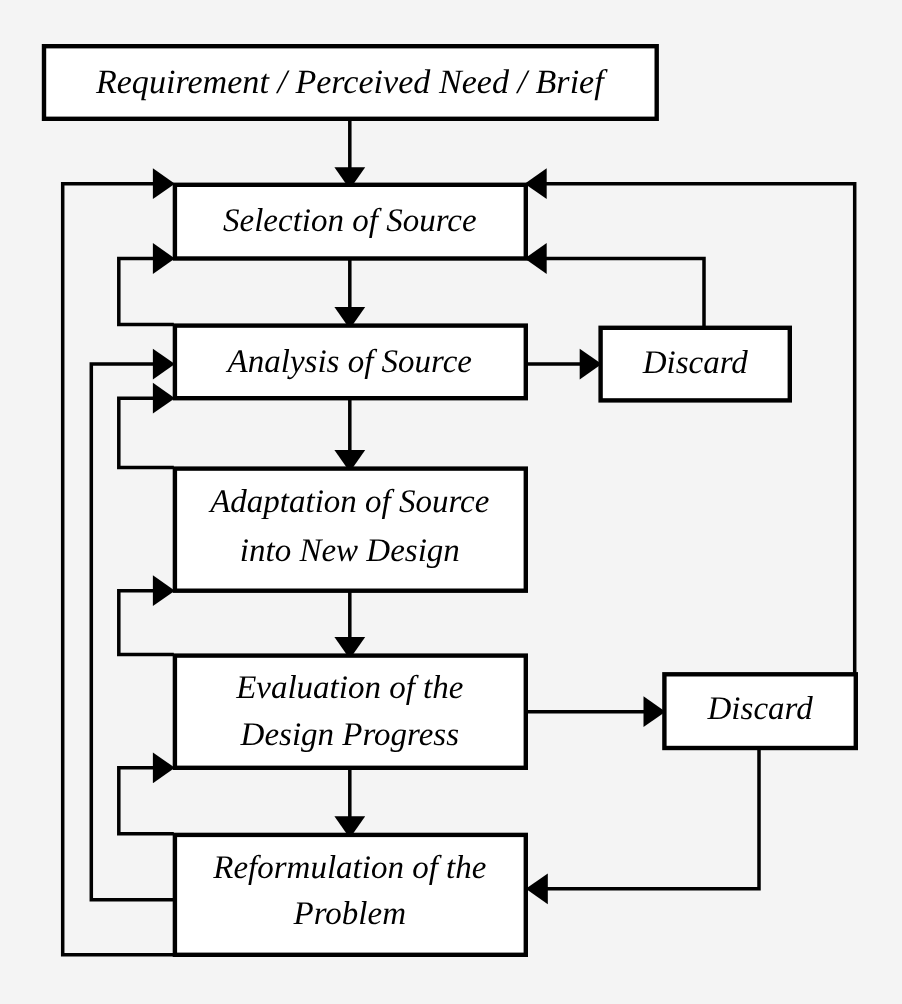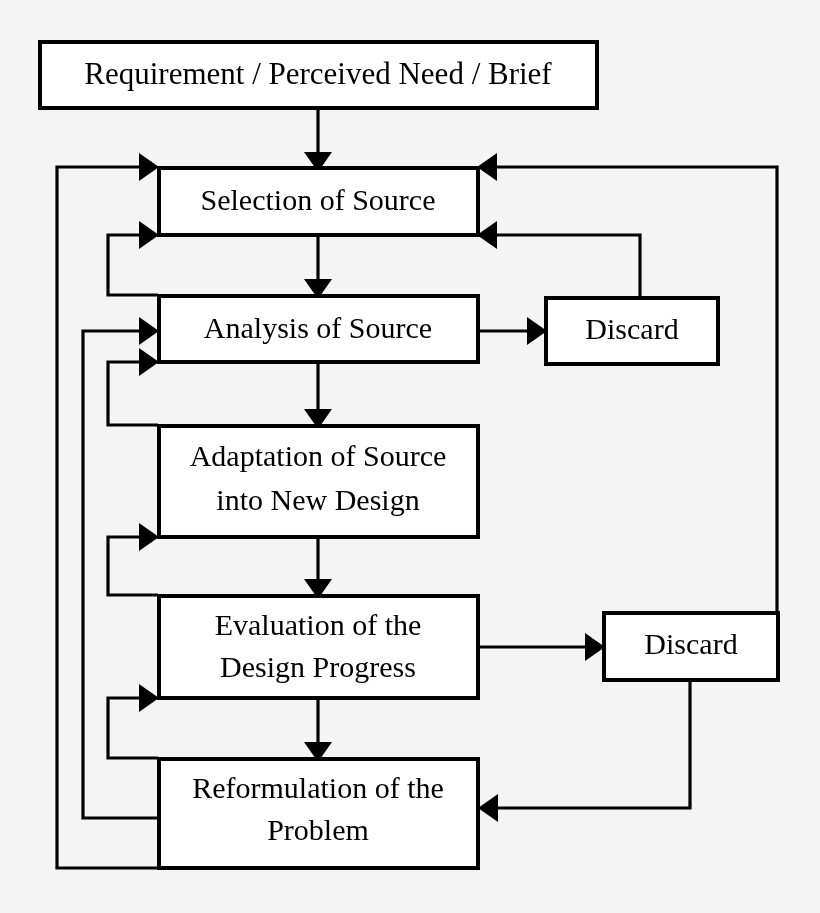--- a/index.html
+++ b/index.html
@@ -21,6 +21,7 @@
     top: 0;
     width: 820px;
     height: 913px;
+    font-style: italic;
   }
   svg#flow-svg {
     position: absolute;

